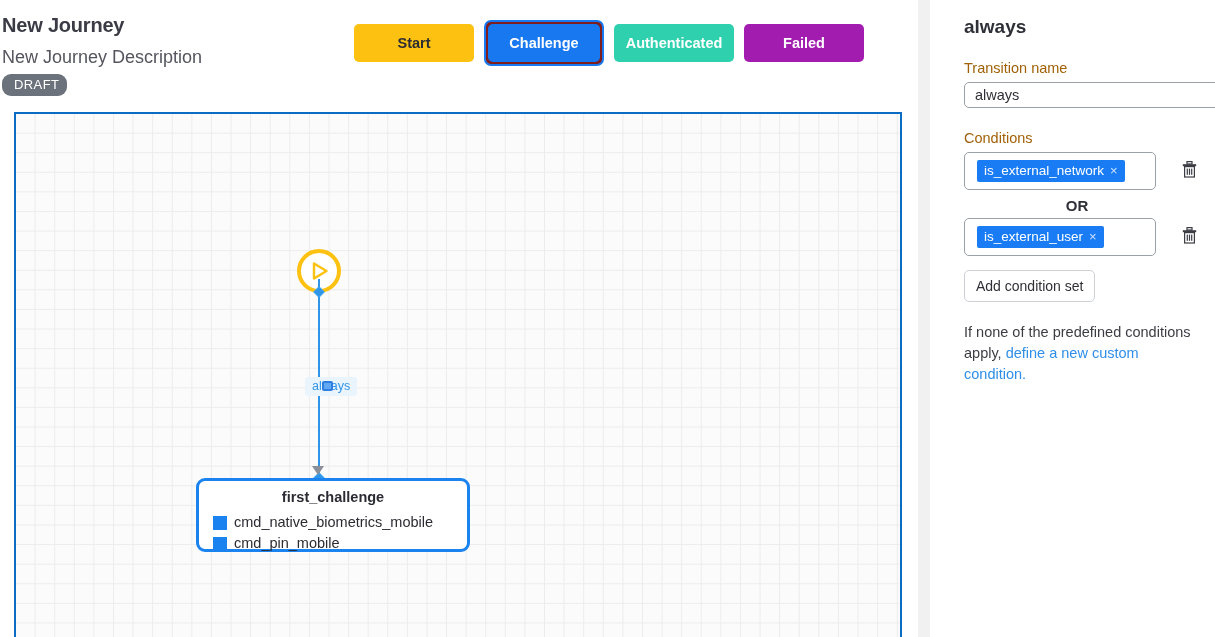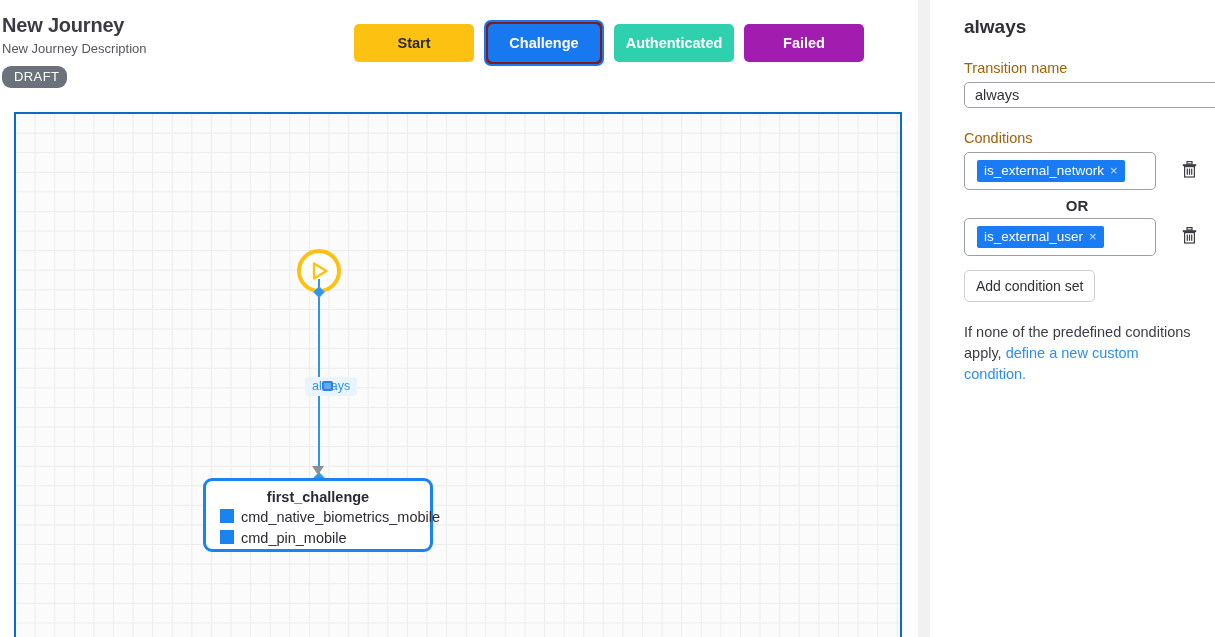--- a/index.html
+++ b/index.html
@@ -23,7 +23,7 @@
     letter-spacing: -0.2px; line-height: 26px; margin: 0;
   }
   #page-subtitle {
-    font-size: 13px; color: #55555f; line-height: 20px; margin-top: 1px;
+    font-size: 18px; color: #55555f; line-height: 20px; margin-top: 9px;
   }
   #status-badge {
     display: inline-block; margin-top: 7px;

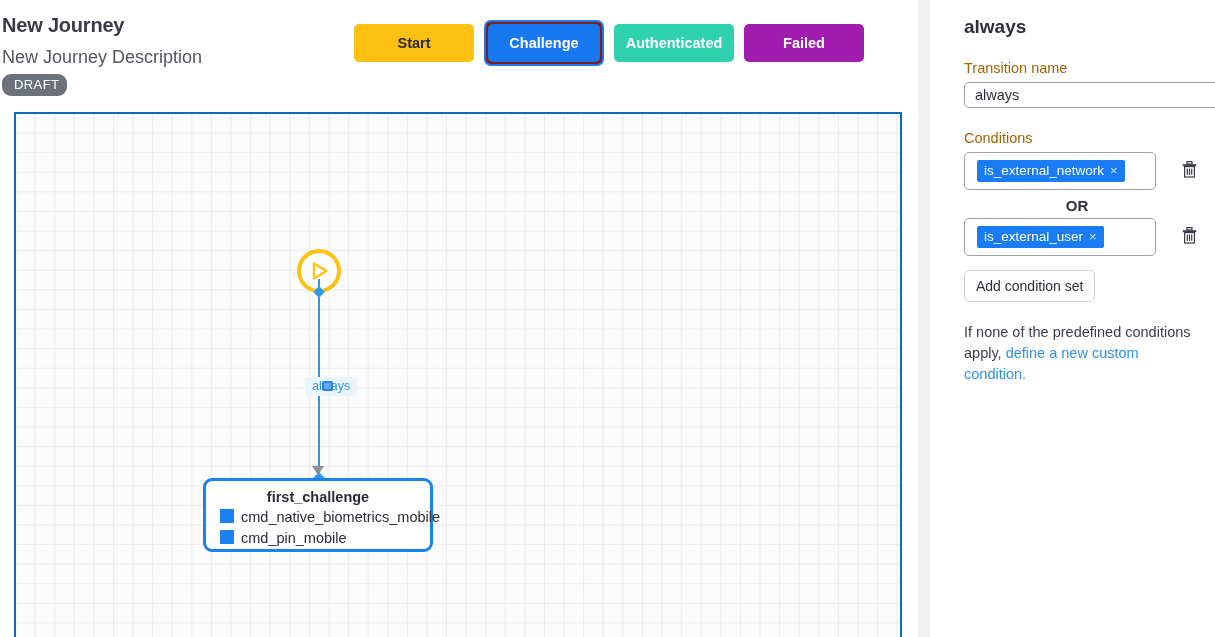--- a/index.html
+++ b/index.html
@@ -109,8 +109,8 @@
 
   
   #challenge-node {
-    position: absolute; left: 187px; top: 364px;
-    width: 230px; height: 74px;
+    position: absolute; left: 180px; top: 364px;
+    width: 274px; height: 74px;
     border: 3px solid #1a83f0; border-radius: 9px;
     background: #ffffff; cursor: pointer;
     padding: 7px 10px 0 10px;

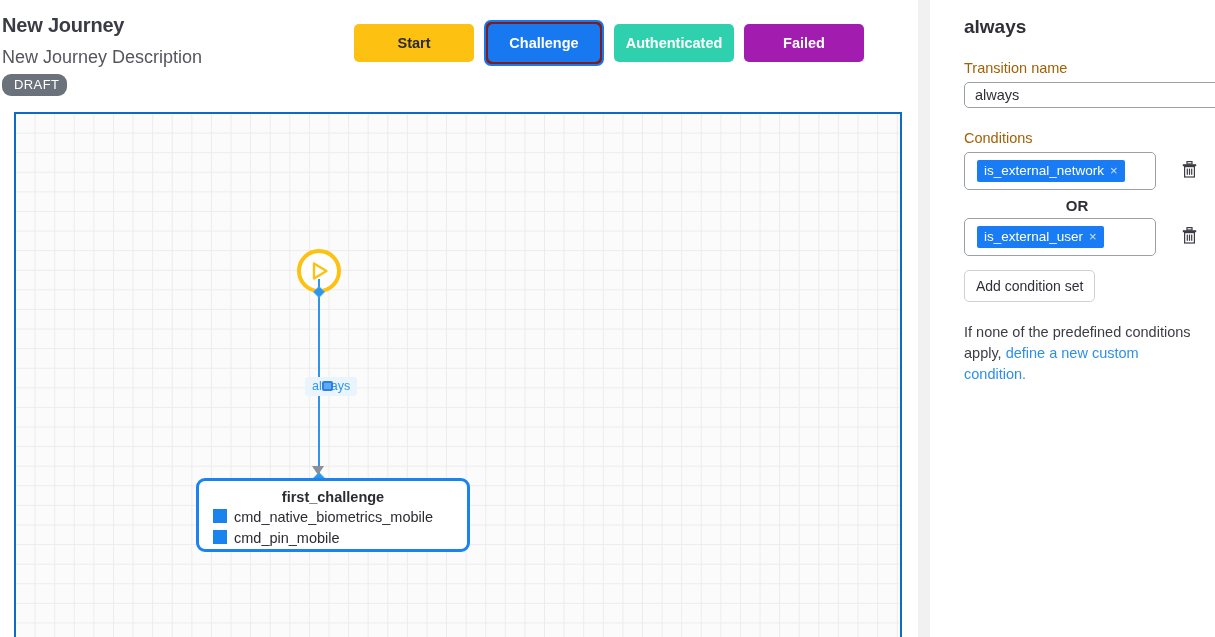--- a/index.html
+++ b/index.html
@@ -119,7 +119,7 @@
     text-align: center; font-size: 14.5px; font-weight: bold;
     color: #2b2b33; line-height: 18px; margin-bottom: 3px;
   }
-  .node-row { display: flex; align-items: flex-start; gap: 7px; height: 21px; padding-left: 4px; }
+  .node-row { display: flex; align-items: flex-end; gap: 7px; height: 21px; padding-left: 4px; }
   .node-swatch { width: 14px; height: 14px; background: #1a83f0; flex: 0 0 auto; }
   .node-row-label { font-size: 14.5px; color: #2b2b33; white-space: nowrap; }
 

